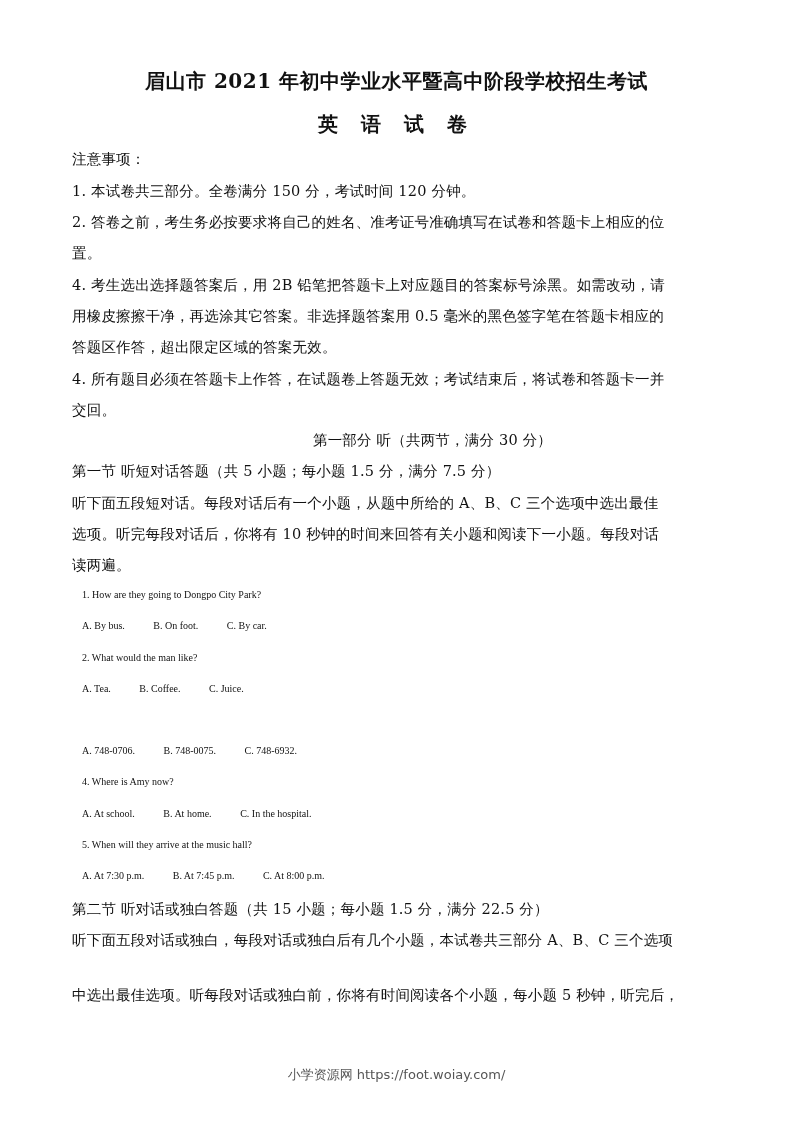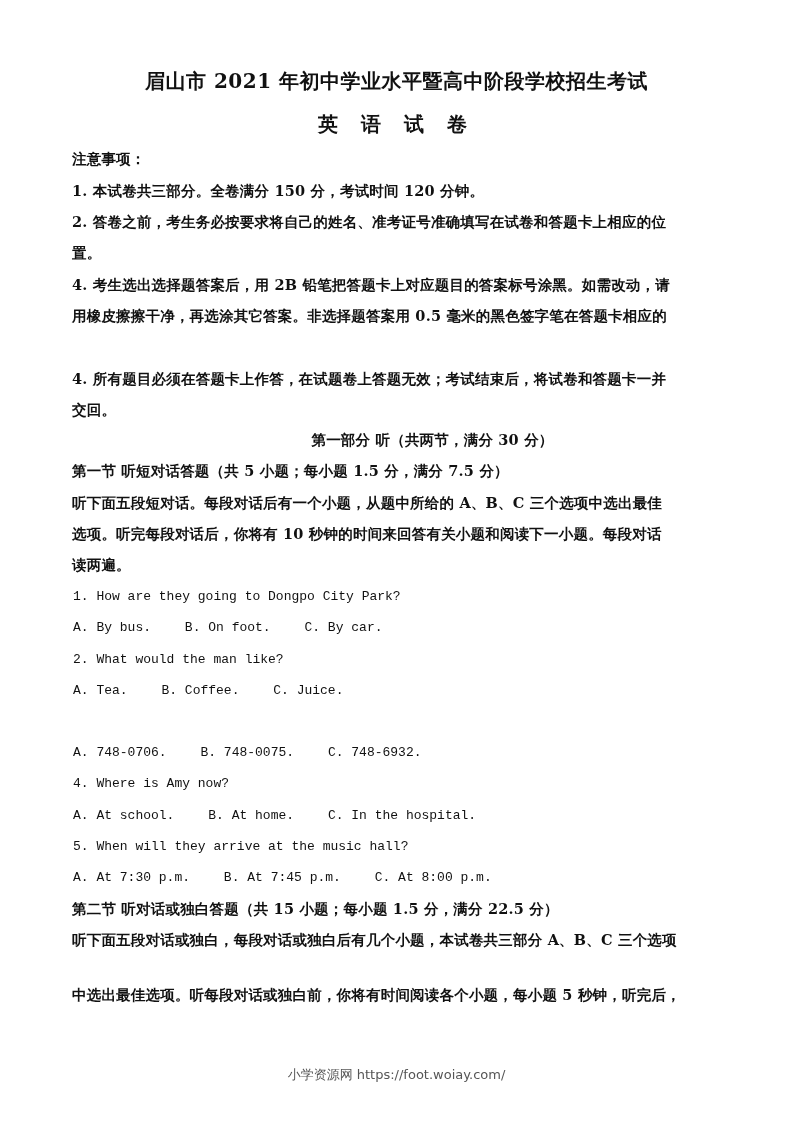--- a/index.html
+++ b/index.html
@@ -10,7 +10,7 @@
   .t1 { top: 68px; font-size: 20px; letter-spacing: 0.5px; }
   .t2 { top: 111px; font-size: 20px; letter-spacing: 8px; }
   .bold-line { position: absolute; left: 72px; font-family: "DejaVu Serif", "Liberation Serif", serif;
-    font-weight: bold; font-size: 14.5px; color: #111; white-space: nowrap; letter-spacing: 0.2px; }
+    font-weight: normal; font-size: 14.5px; color: #111; white-space: nowrap; letter-spacing: 0.2px; }
   .center-line { left: 0; width: 793px; text-align: center; margin-left: 36px; }
   .q { position: absolute; left: 73px; font-family: Liberation Mono, monospace;
     font-size: 13px; color: #111; white-space: nowrap; }

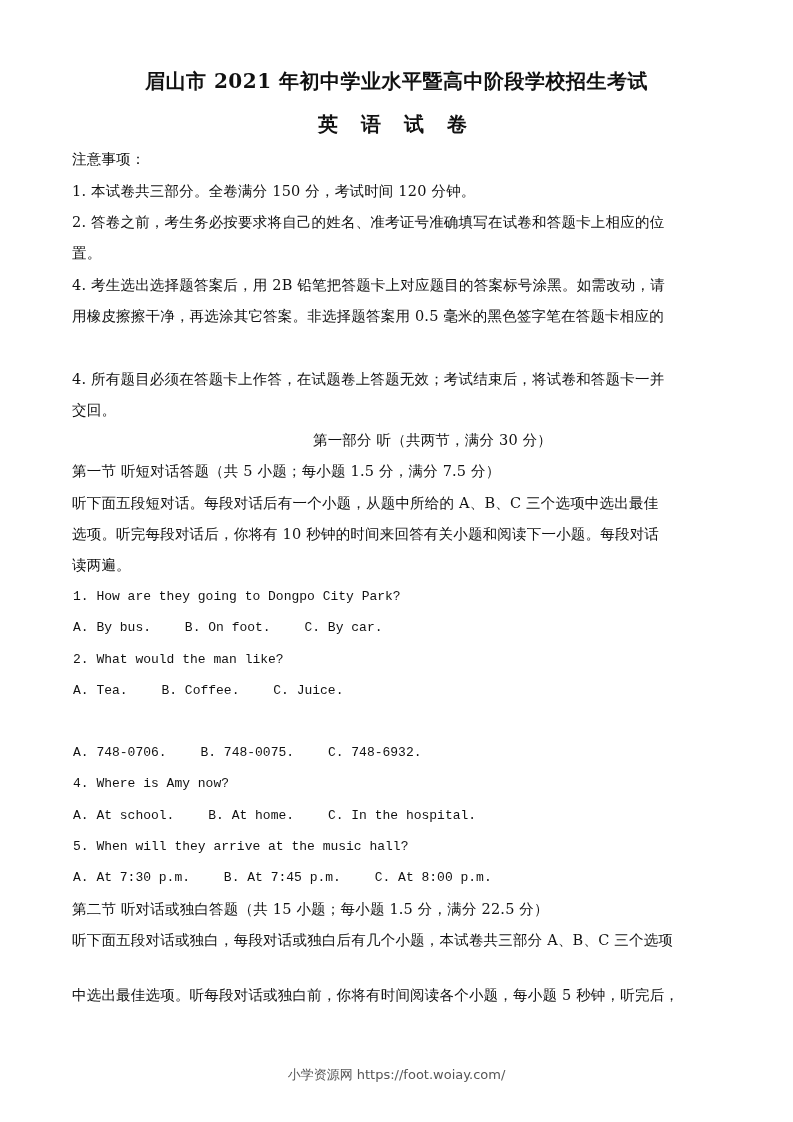--- a/index.html
+++ b/index.html
@@ -32,6 +32,7 @@
   <div class="bold-line" style="top:244px">置。</div>
   <div class="bold-line" style="top:276px">4. 考生选出选择题答案后，用 2B 铅笔把答题卡上对应题目的答案标号涂黑。如需改动，请</div>
   <div class="bold-line" style="top:307px">用橡皮擦擦干净，再选涂其它答案。非选择题答案用 0.5 毫米的黑色签字笔在答题卡相应的</div>
+  <div class="bold-line" style="top:338px">答题区作答，超出限定区域的答案无效。</div>
   <div class="bold-line" style="top:370px">4. 所有题目必须在答题卡上作答，在试题卷上答题无效；考试结束后，将试卷和答题卡一并</div>
   <div class="bold-line" style="top:401px">交回。</div>
 

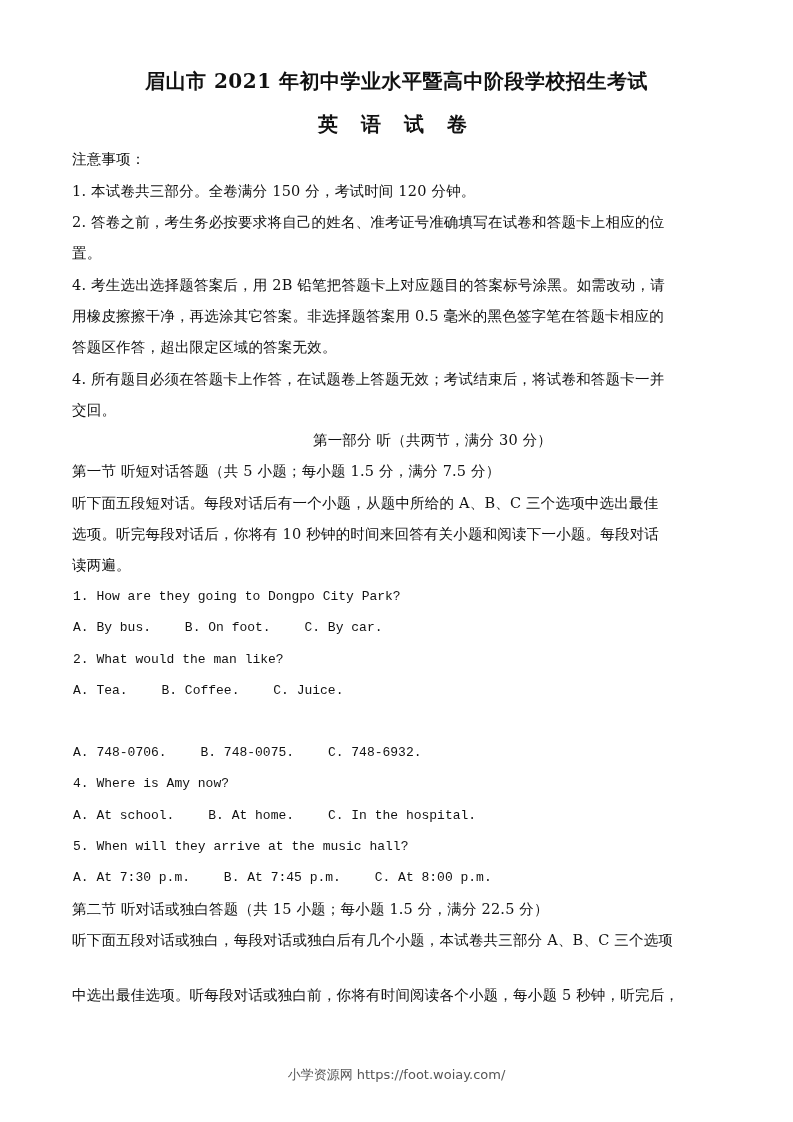--- a/index.html
+++ b/index.html
@@ -12,8 +12,8 @@
   .bold-line { position: absolute; left: 72px; font-family: "DejaVu Serif", "Liberation Serif", serif;
     font-weight: normal; font-size: 14.5px; color: #111; white-space: nowrap; letter-spacing: 0.2px; }
   .center-line { left: 0; width: 793px; text-align: center; margin-left: 36px; }
-  .q { position: absolute; left: 73px; font-family: Liberation Mono, monospace;
-    font-size: 13px; color: #111; white-space: nowrap; }
+  .q { position: absolute; left: 82px; font-family: Liberation Serif, serif;
+    font-size: 10px; color: #111; white-space: nowrap; }
   .opt { display: inline-block; margin-right: 26px; }
   .footer { position: absolute; top: 1066px; left: 0; width: 793px; text-align: center;
     font-family: "DejaVu Sans", "Liberation Sans", sans-serif; font-size: 13px; color: #555; }

